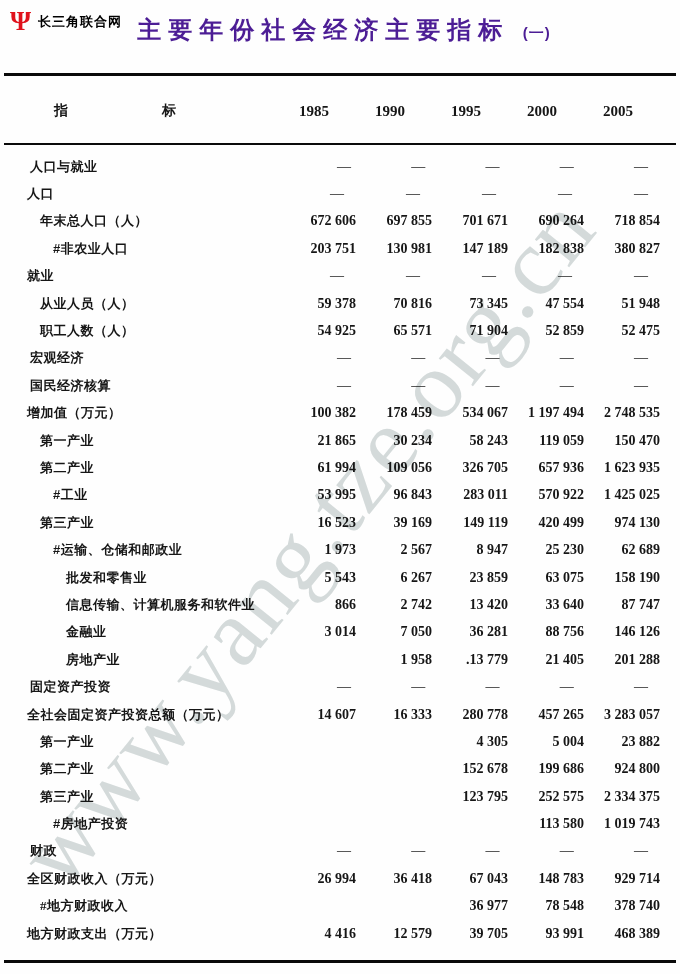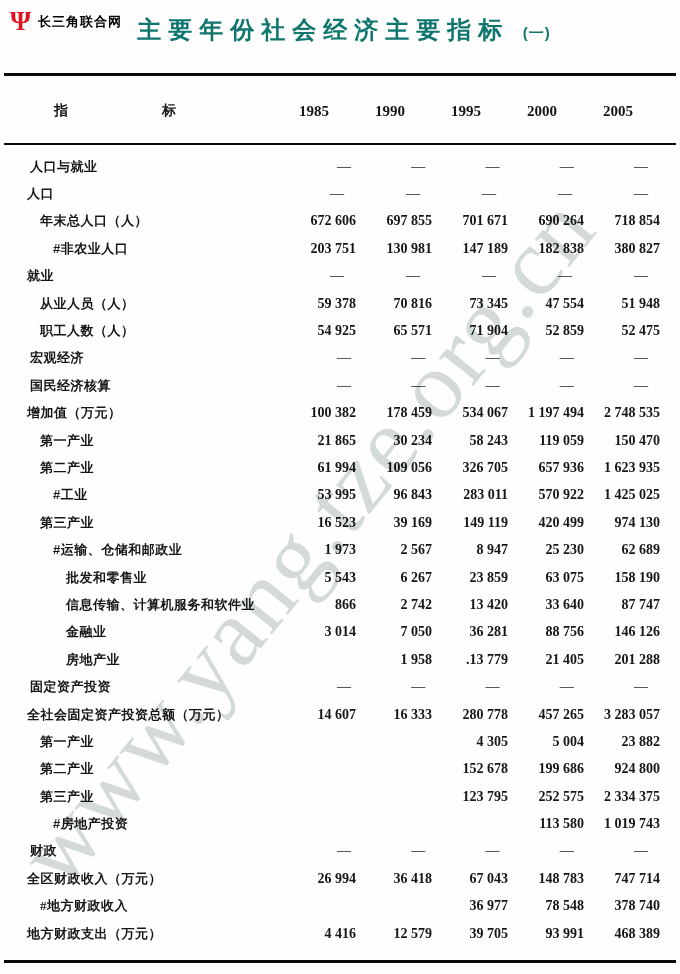--- a/index.html
+++ b/index.html
@@ -25,7 +25,7 @@
   .logo-text{font-size:13px;font-weight:bold;margin-left:7px;color:#000000;letter-spacing:1px;}
   .title{
     position:absolute;left:0;right:0;top:14px;margin:0;z-index:2;
-    text-align:center;font-size:24px;font-weight:bold;letter-spacing:7px;color:#0f766e;padding-left:8px;
+    text-align:center;font-size:24px;font-weight:bold;letter-spacing:7px;color:#4c1d95;padding-left:8px;
   }
   .title-suffix{font-size:15px;font-weight:bold;letter-spacing:1px;}
   

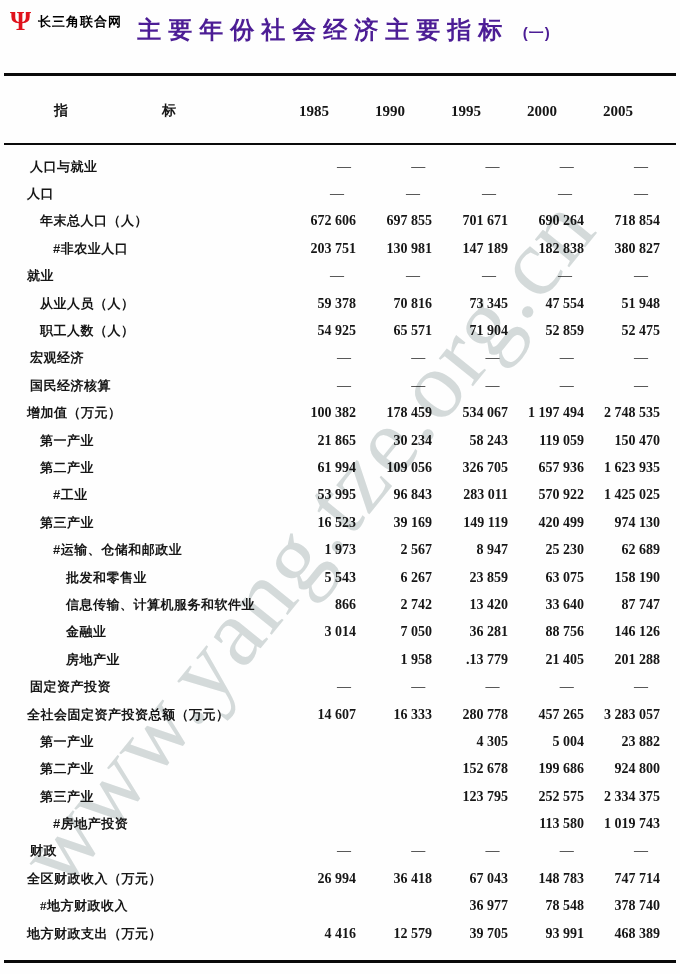--- a/index.html
+++ b/index.html
@@ -332,7 +332,7 @@
       <div class="val">36 418</div>
       <div class="val">67 043</div>
       <div class="val">148 783</div>
-      <div class="val">747 714</div>
+      <div class="val">929 714</div>
     </div>
 
     <div class="row">

